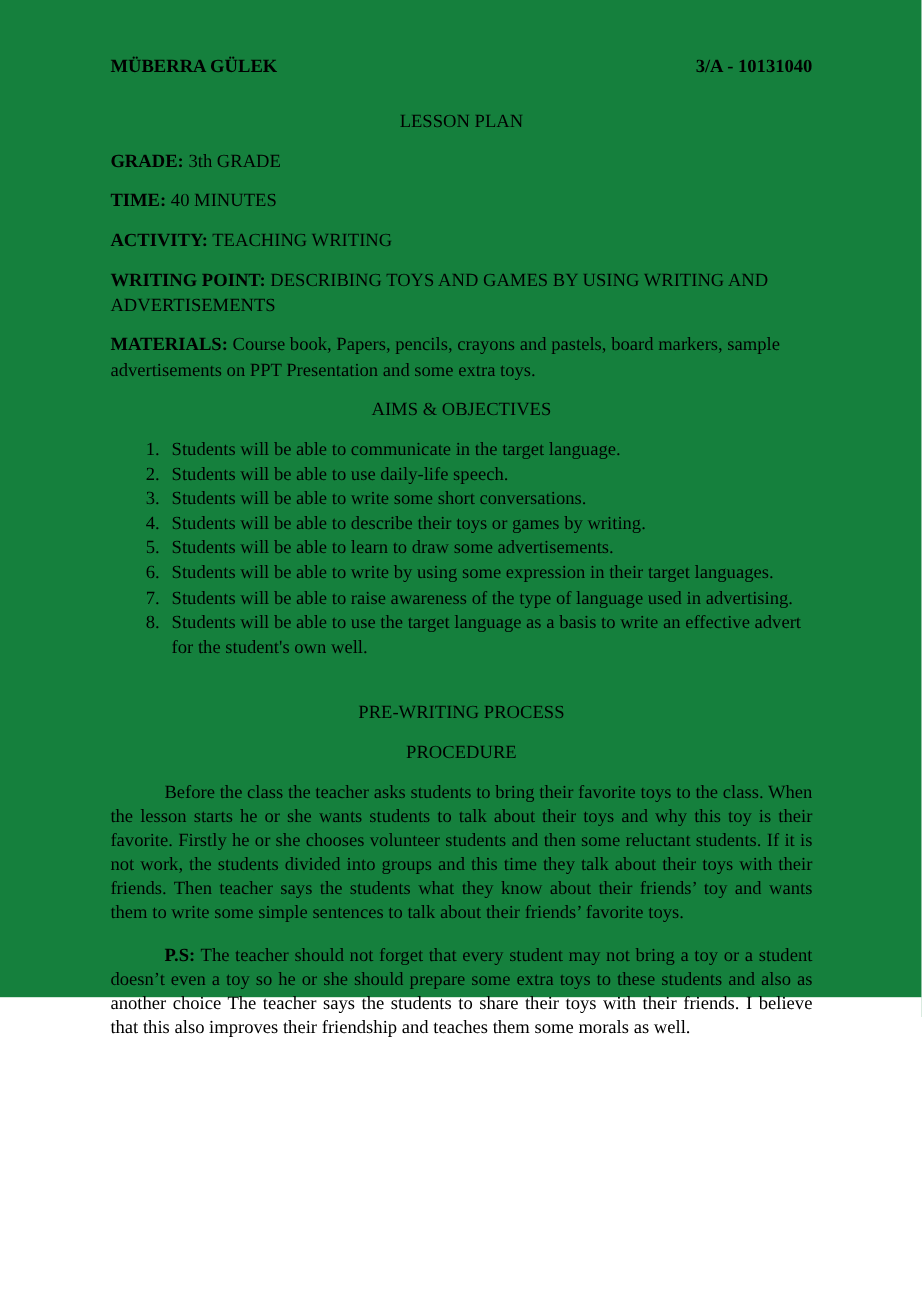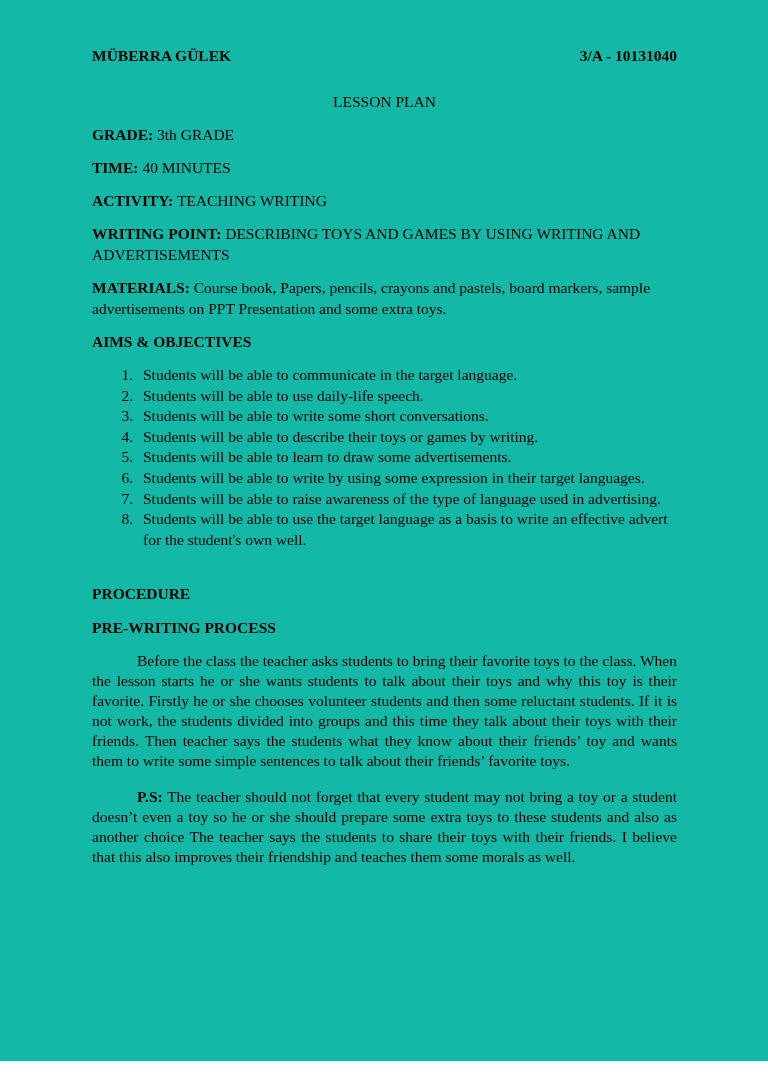--- a/index.html
+++ b/index.html
@@ -17,9 +17,9 @@
   }
   .page {
     width: 768px;
-    height: 1061px;
+    height: 831px;
     padding: 45px 91px 0 92px;
-    background: #14b8a6;
+    background: #15803d;
   }
   .doc-header {
     display: flex;

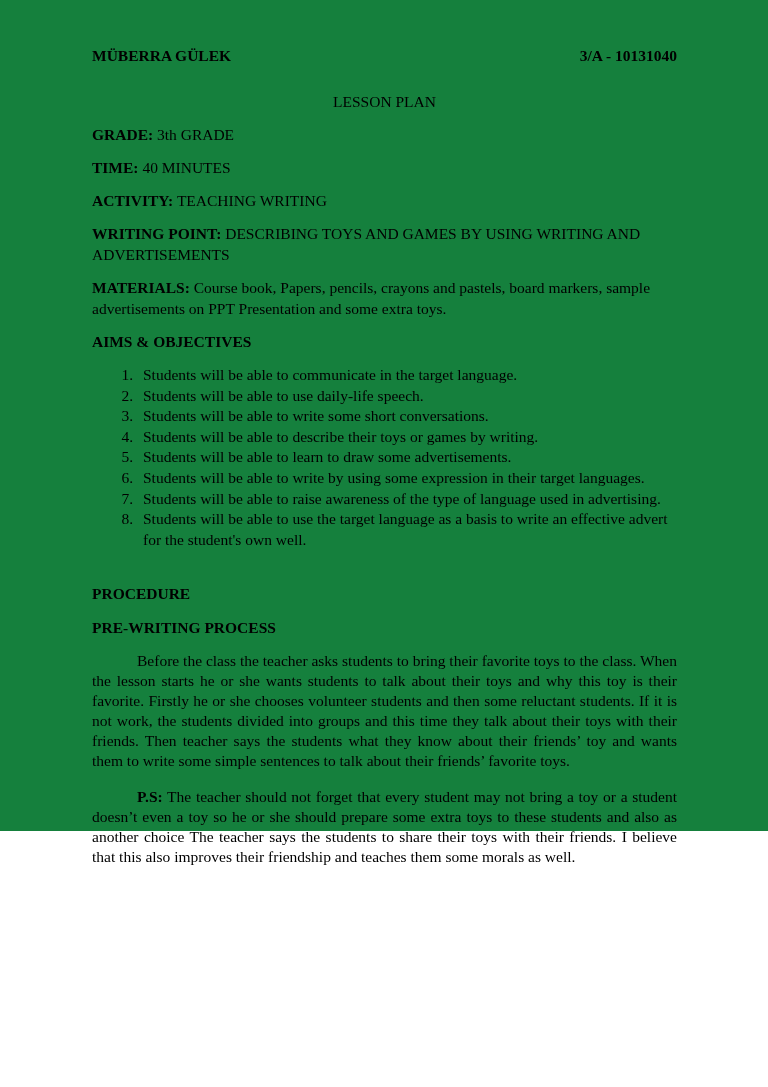--- a/index.html
+++ b/index.html
@@ -42,10 +42,11 @@
   }
   .detail .lbl { font-weight: bold; }
   .section-heading {
-    font-weight: bold;
+    font-weight: normal;
     font-size: 15.5px;
     line-height: 21px;
     margin-bottom: 13px;
+    text-align: center;
   }
   ol.aims-list {
     margin: 1px 0 33px 0;

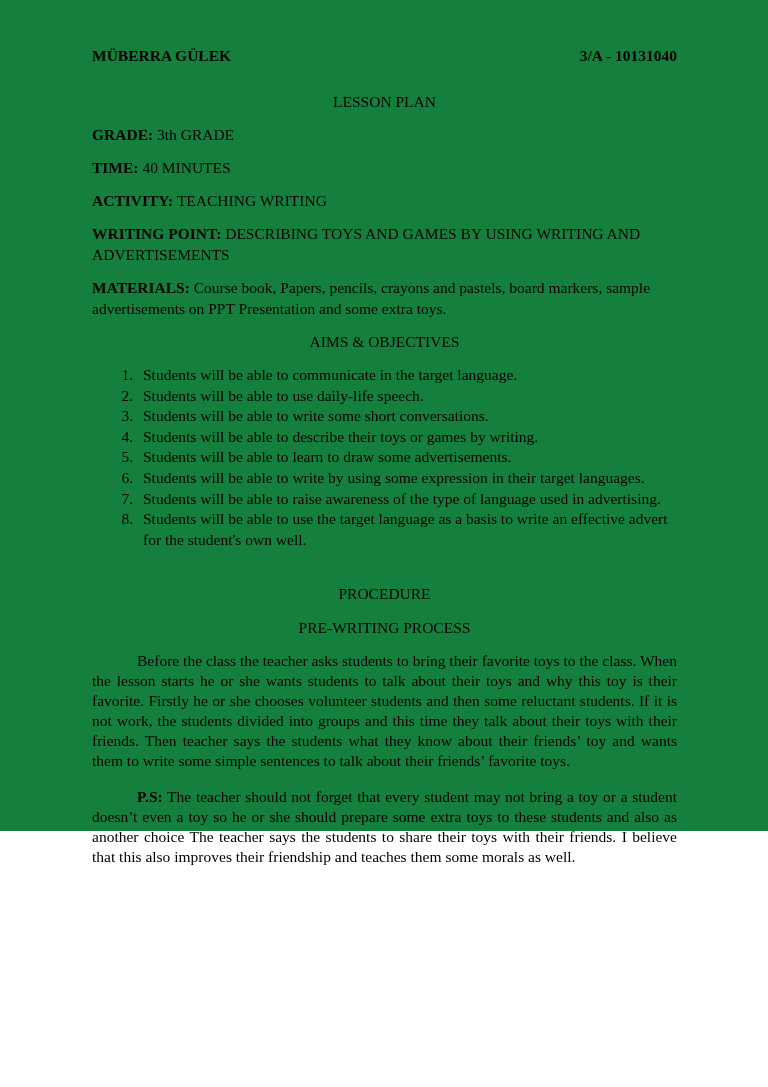--- a/index.html
+++ b/index.html
@@ -115,9 +115,9 @@
     <li>Students will be able to use the target language as a basis to write an effective advert for the student's own well.</li>
   </ol>
 
+  <div class="section-heading">PRE-WRITING PROCESS</div>
+
   <div class="section-heading">PROCEDURE</div>
-
-  <div class="section-heading">PRE-WRITING PROCESS</div>
 
   <p class="para">Before the class the teacher asks students to bring their favorite toys to the class. When the lesson starts he or she wants students to talk about their toys and why this toy is their favorite. Firstly he or she chooses volunteer students and then some reluctant students. If it is not work, the students divided into groups and this time they talk about their toys with their friends. Then teacher says the students what they know about their friends’ toy and wants them to write some simple sentences to talk about their friends’ favorite toys.</p>
 

